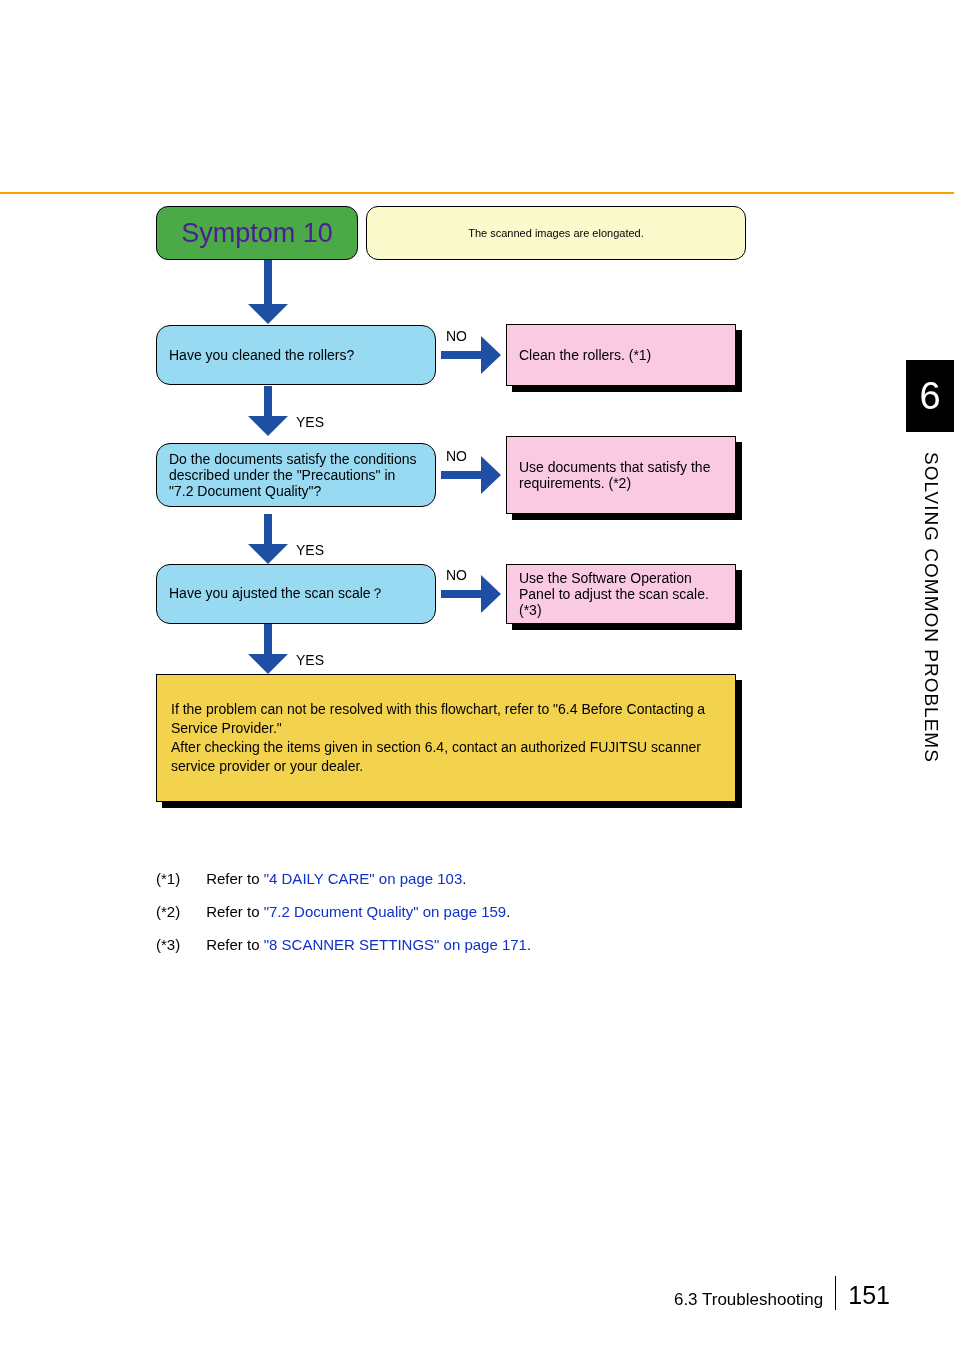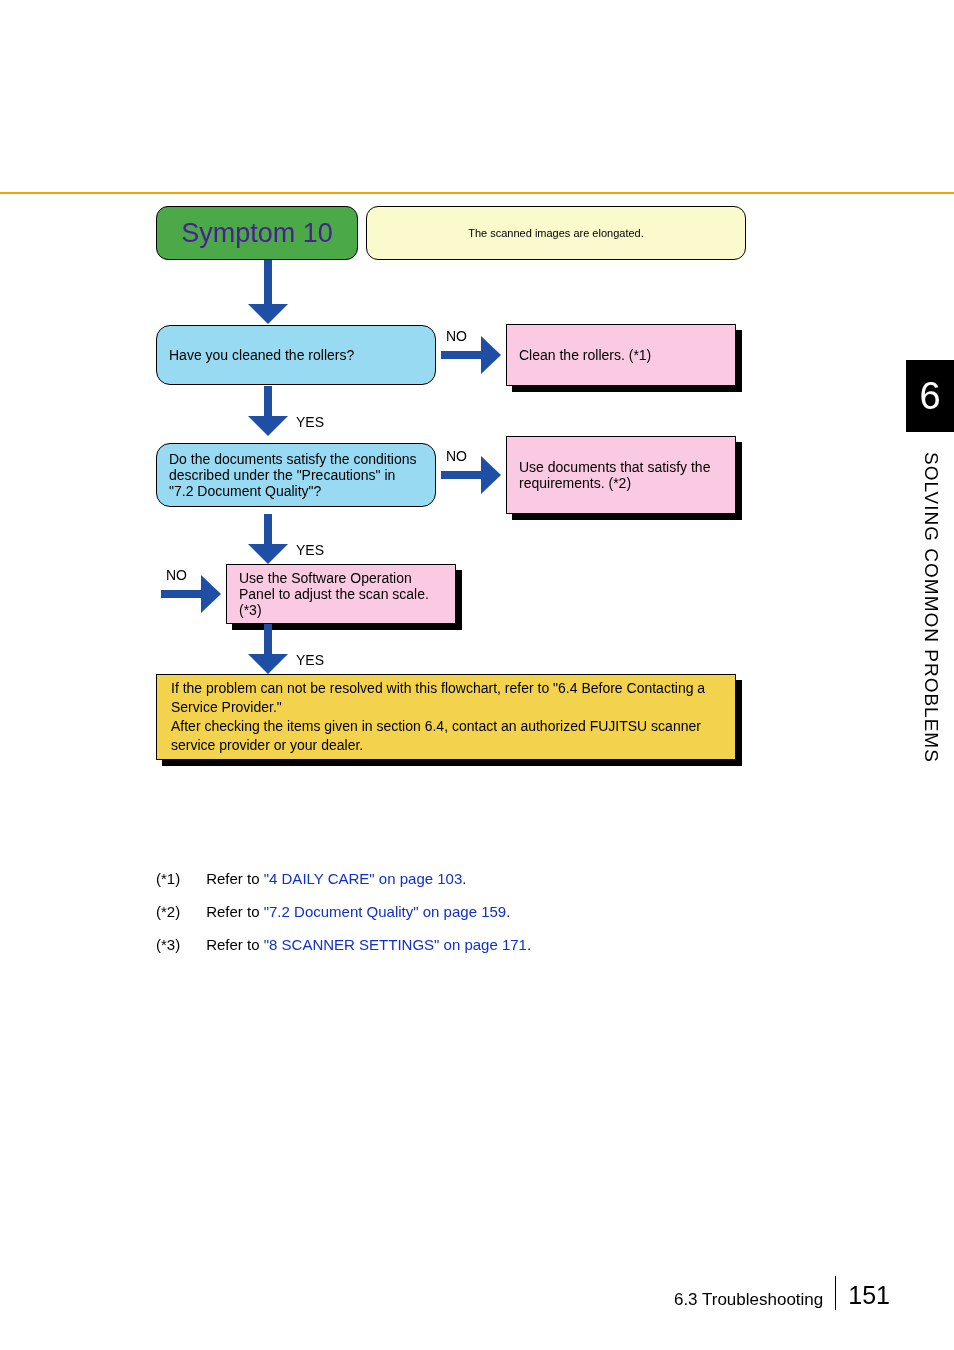--- a/index.html
+++ b/index.html
@@ -291,6 +291,7 @@
   </div>
 
   <div class="row" style="align-items:center;">
+    <div class="decision" style="min-height:60px; display:flex; align-items:center;">Have you ajusted the scan scale？</div>
     <div class="arrow-right-wrap">
       <span class="yn-label" style="top:-8px; left:10px;">NO</span>
       <div class="arrow-right">

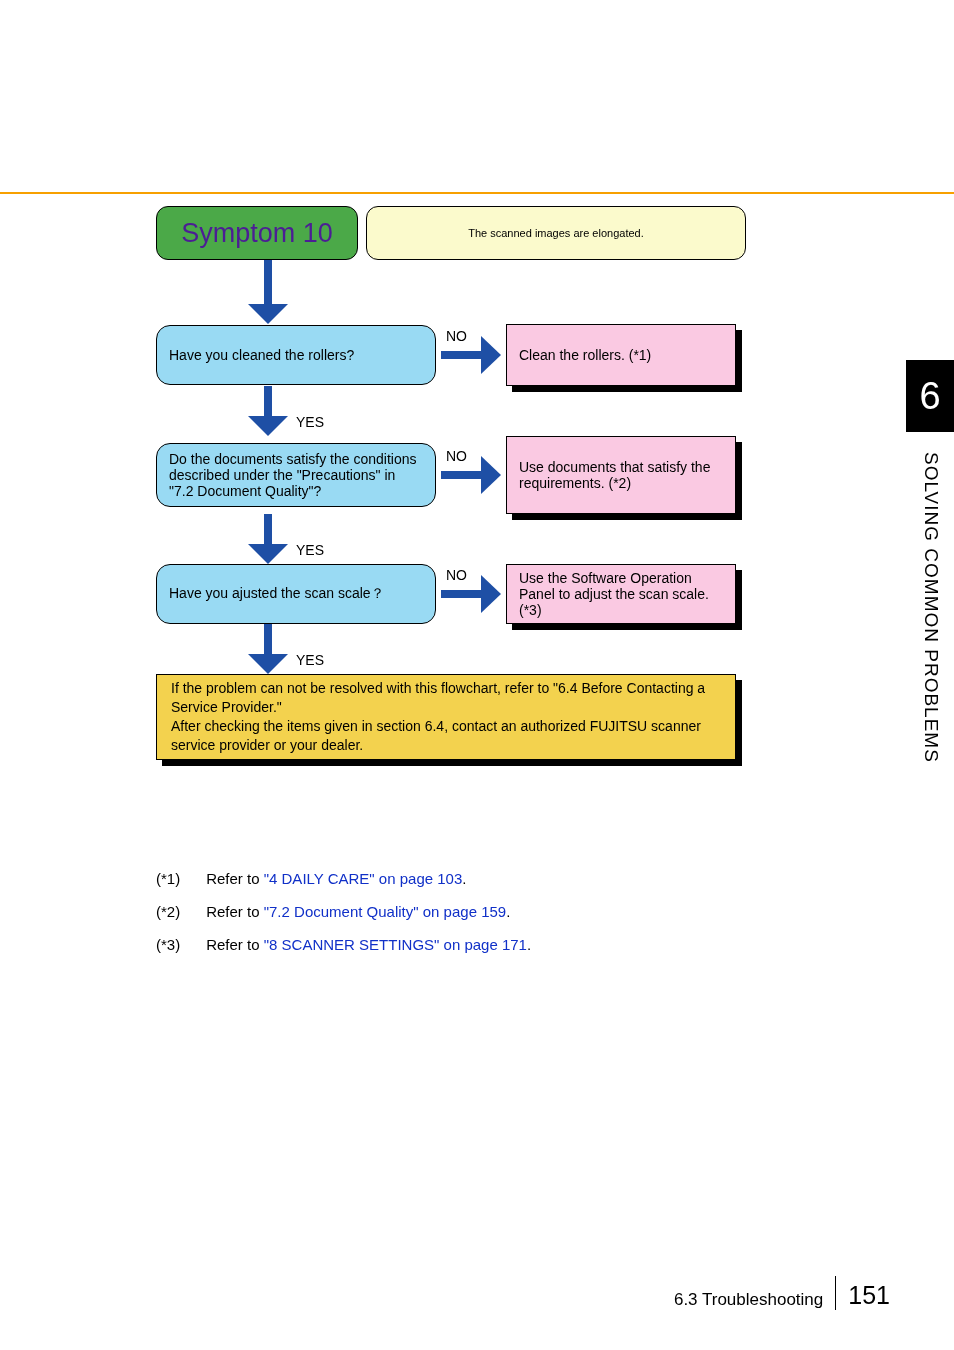--- a/index.html
+++ b/index.html
@@ -108,7 +108,7 @@
     width: 580px;
     background: #f3d24e;
     border: 1px solid #000;
-    padding: 4px 14px;
+    padding: 25px 14px;
     font-size: 14px;
     line-height: 1.35;
     box-sizing: border-box;

